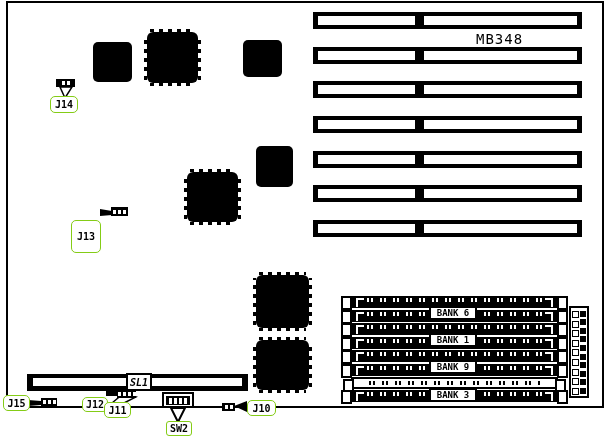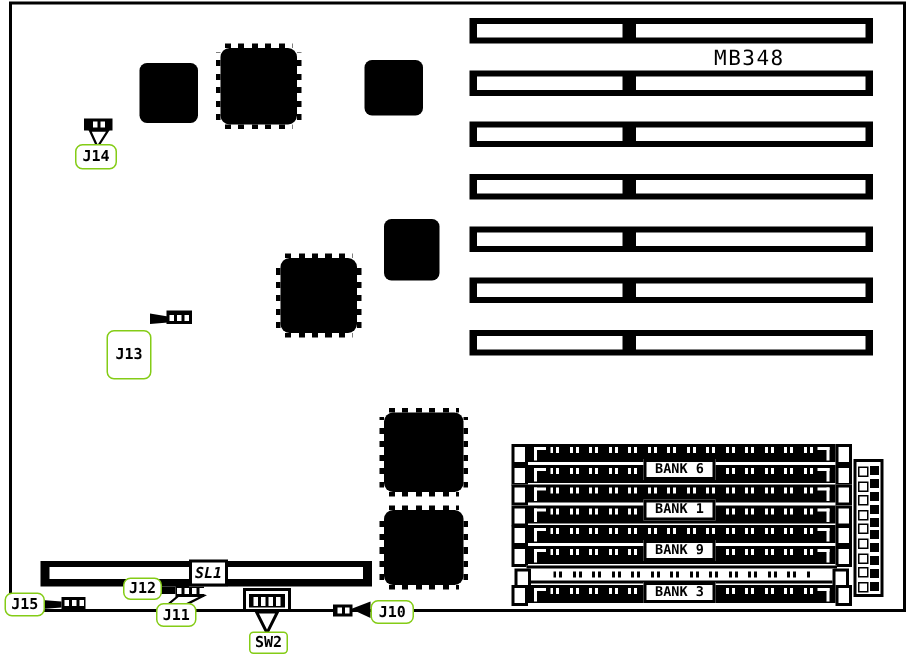--- a/index.html
+++ b/index.html
@@ -280,7 +280,7 @@
   <div class="abs callout" style="left:50px;top:96px;width:28px;height:17px;">J14</div>
   <div class="abs callout" style="left:71px;top:220px;width:30px;height:33px;">J13</div>
   <div class="abs callout" style="left:3px;top:395px;width:27px;height:16px;">J15</div>
-  <div class="abs callout" style="left:82px;top:385px;width:26px;height:15px;">J12</div>
+  <div class="abs callout" style="left:82px;top:397px;width:26px;height:15px;">J12</div>
   <div class="abs callout" style="left:104px;top:402px;width:27px;height:16px;">J11</div>
   <div class="abs callout" style="left:247px;top:400px;width:29px;height:16px;">J10</div>
   <div class="abs callout" style="left:166px;top:421px;width:26px;height:15px;border-radius:3px;">SW2</div>

